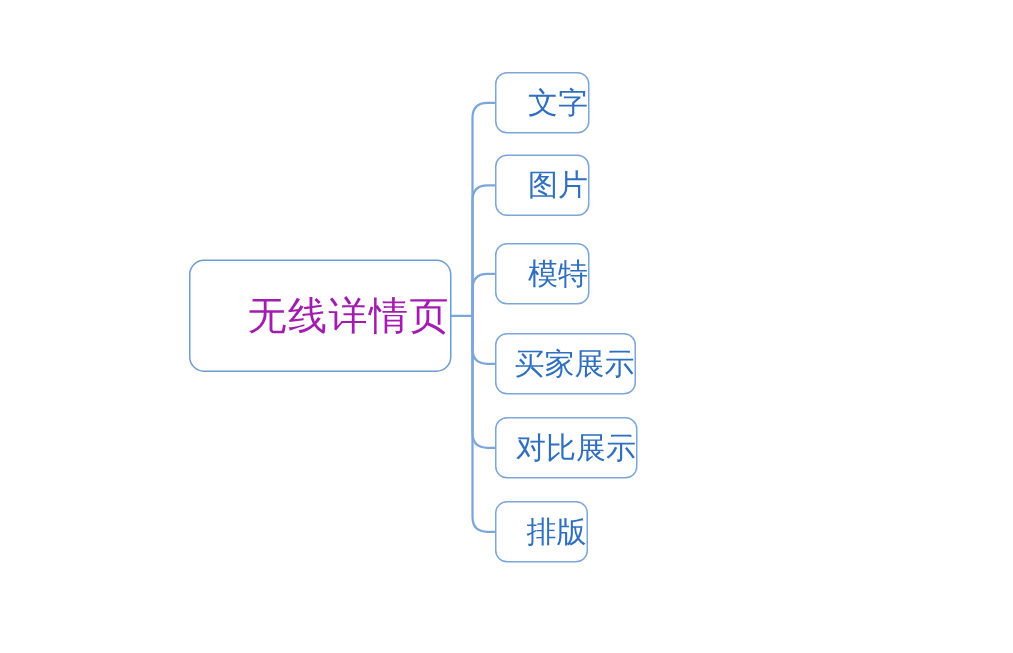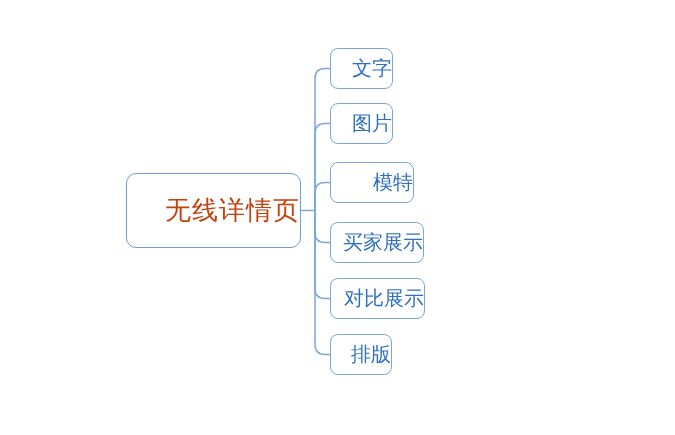--- a/index.html
+++ b/index.html
@@ -54,7 +54,7 @@
   }
   .child-1 { top: 48px;  width: 63px; }
   .child-2 { top: 103px; width: 63px; padding-left: 28px; }
-  .child-3 { top: 162px; width: 84px; }
+  .child-3 { top: 162px; width: 63px; }
   .child-4 { top: 222px; width: 94px; }
   .child-5 { top: 278px; width: 95px; }
   .child-6 { top: 334px; width: 62px; }

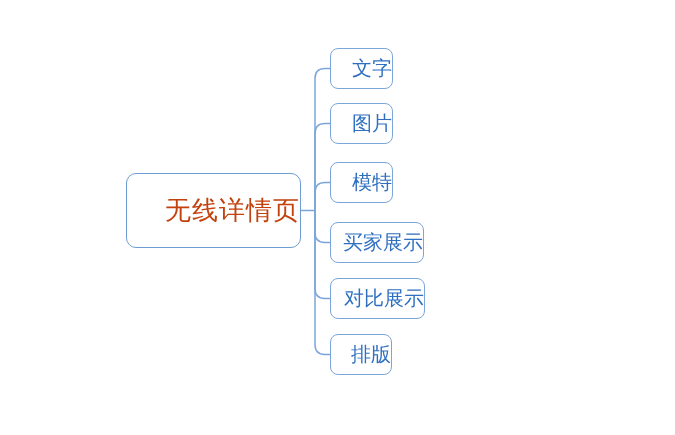--- a/index.html
+++ b/index.html
@@ -41,7 +41,7 @@
     border: 1.6px solid #6f9cd3;
     border-radius: 10px;
     font-size: 26px;
-    color: #c2410c;
+    color: #a21caf;
     letter-spacing: 1px;
   }
   .child-node {

